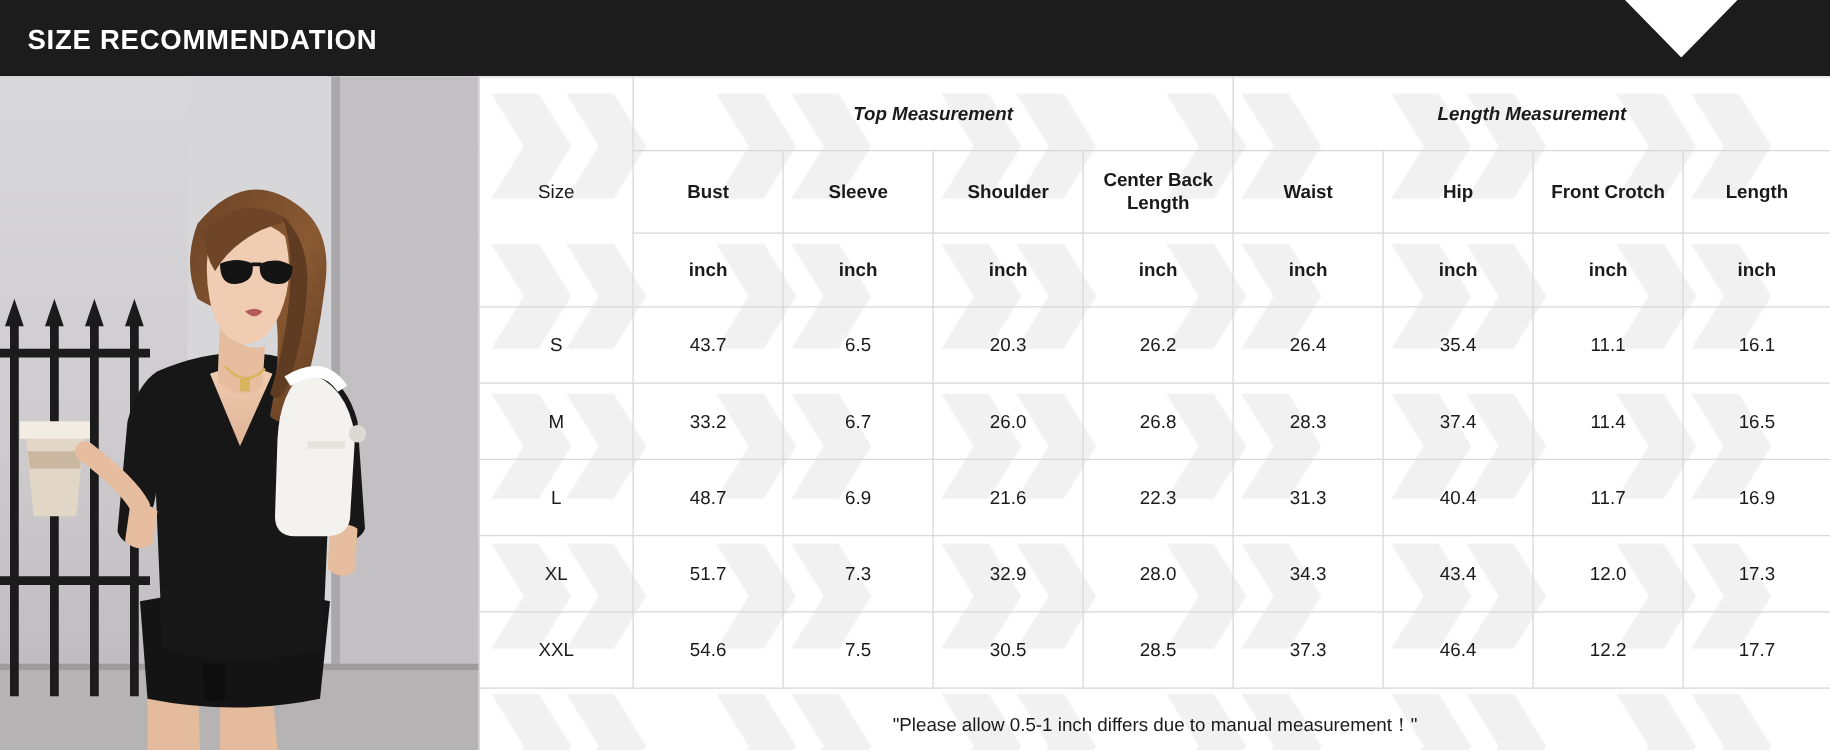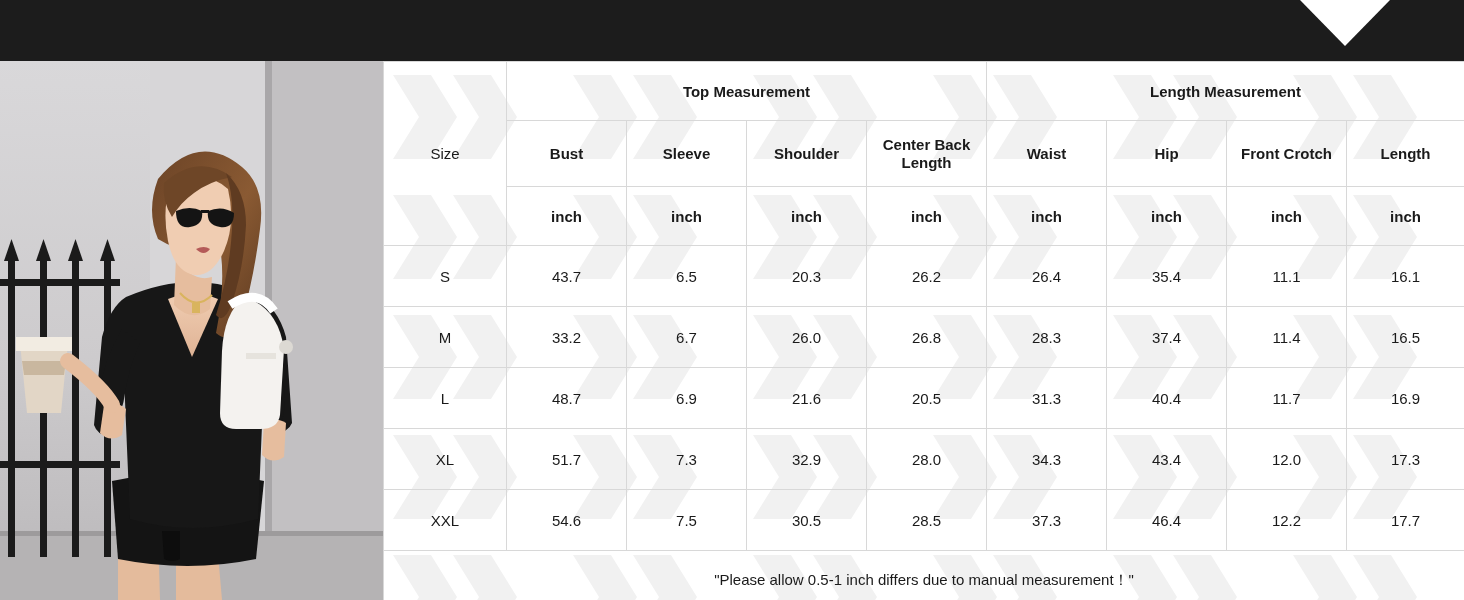--- a/index.html
+++ b/index.html
@@ -131,6 +131,7 @@
 <div class="page">
 
   <div class="header">
+    <div class="header-title">SIZE RECOMMENDATION</div>
     <div class="header-chevron">
       <svg width="90" height="46" viewBox="0 0 90 46">
         <polygon points="0,0 90,0 45,46" fill="#ffffff"></polygon>

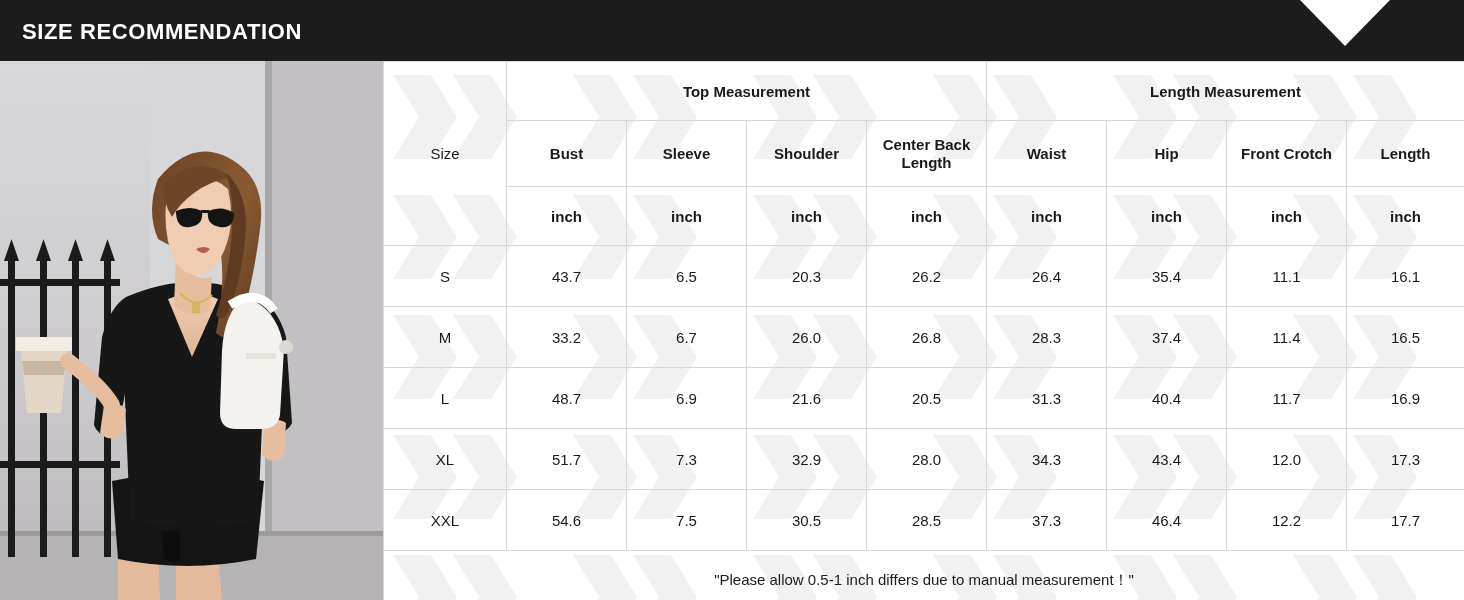--- a/index.html
+++ b/index.html
@@ -96,6 +96,7 @@
     font-weight: bold;
     font-size: 16.5px;
     height: 56px;
+    font-style: italic;
   }
   th.col-head {
     font-weight: bold;

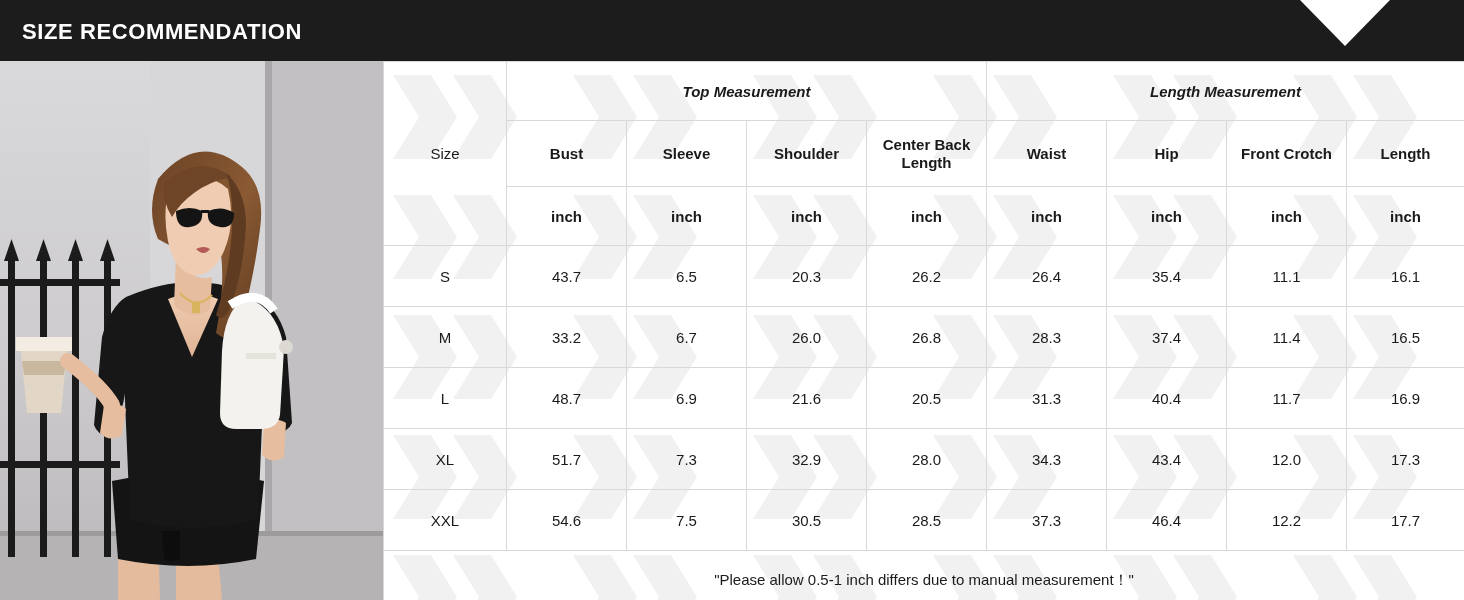--- a/index.html
+++ b/index.html
@@ -312,7 +312,7 @@
           <td class="val">48.7</td>
           <td class="val">6.9</td>
           <td class="val">21.6</td>
-          <td class="val">20.5</td>
+          <td class="val">22.3</td>
           <td class="val">31.3</td>
           <td class="val">40.4</td>
           <td class="val">11.7</td>

